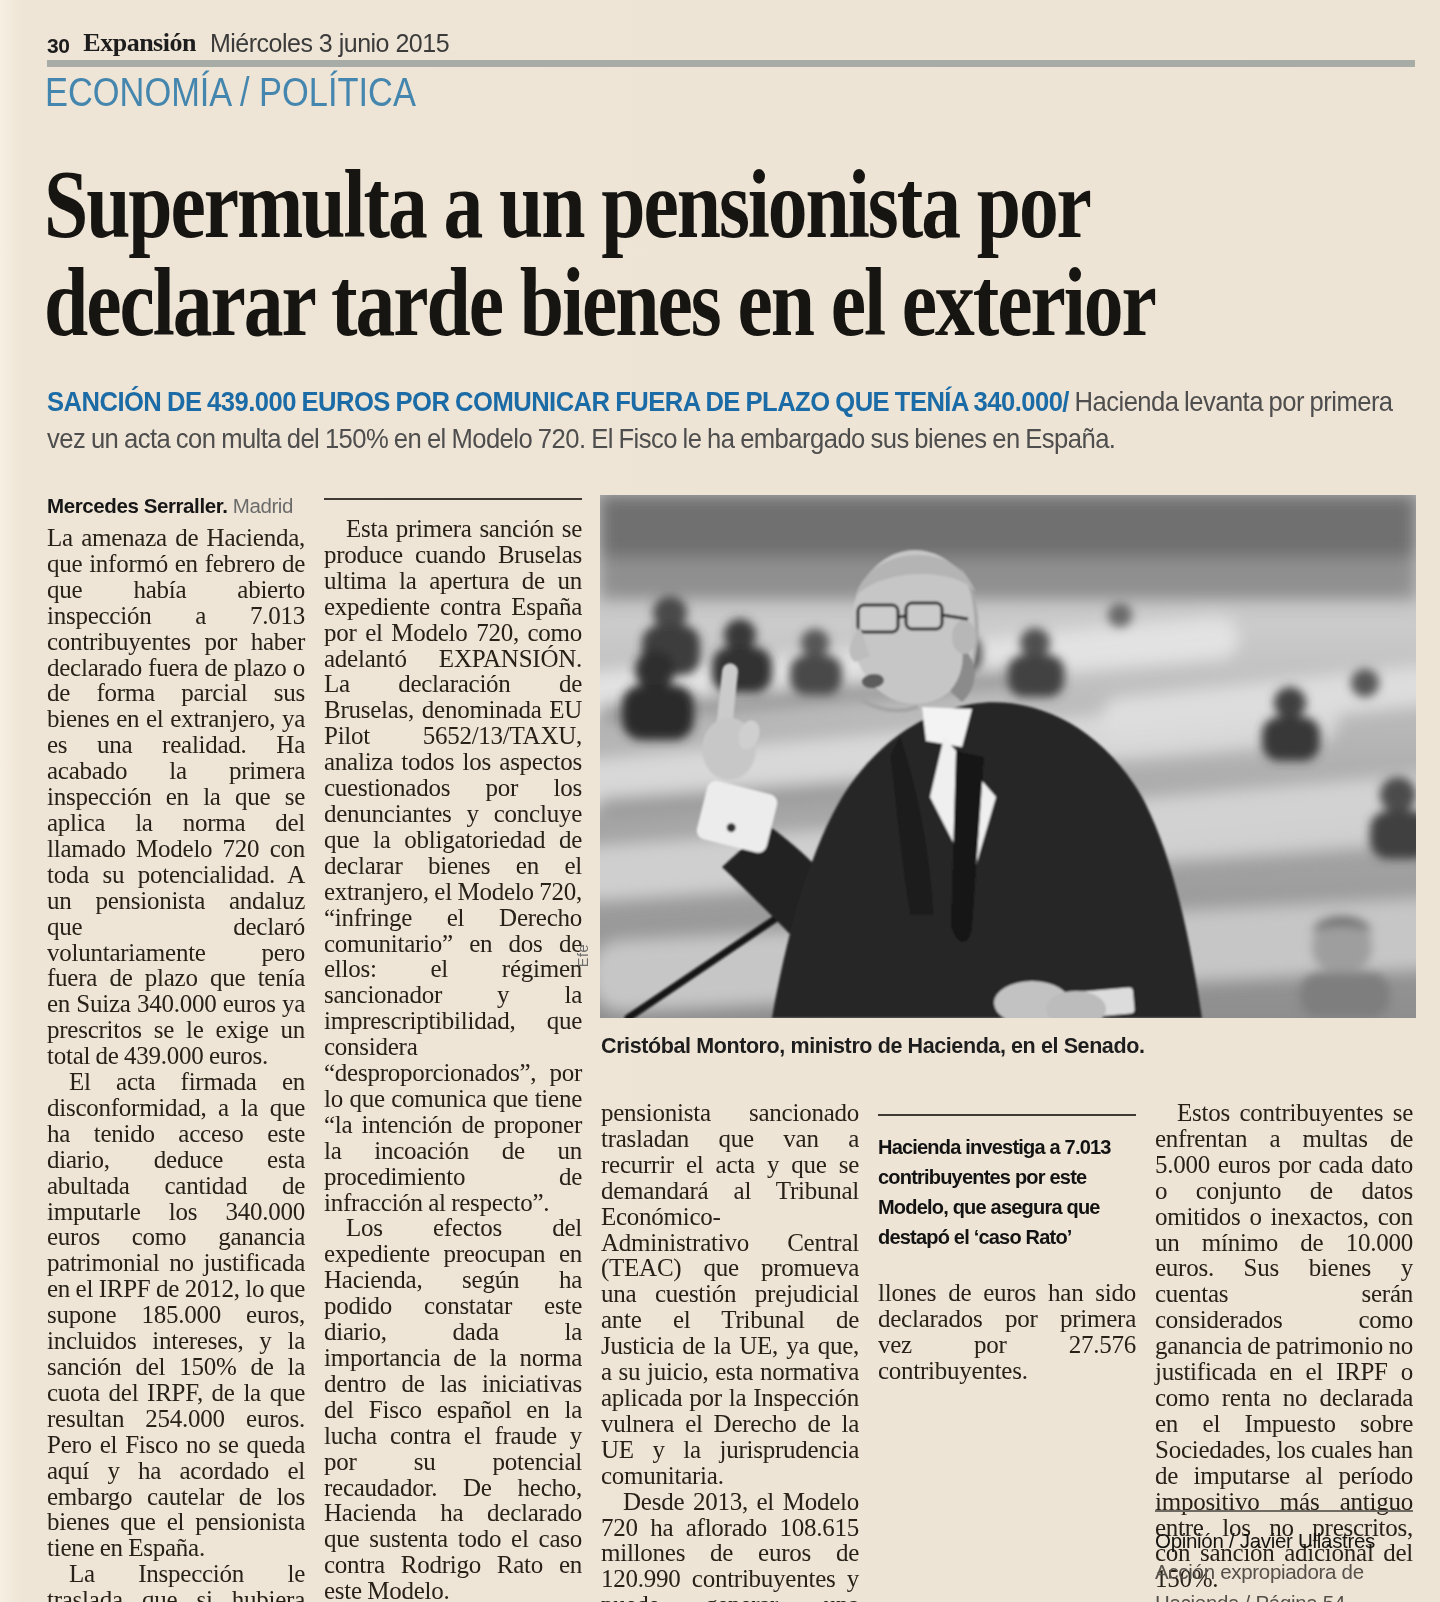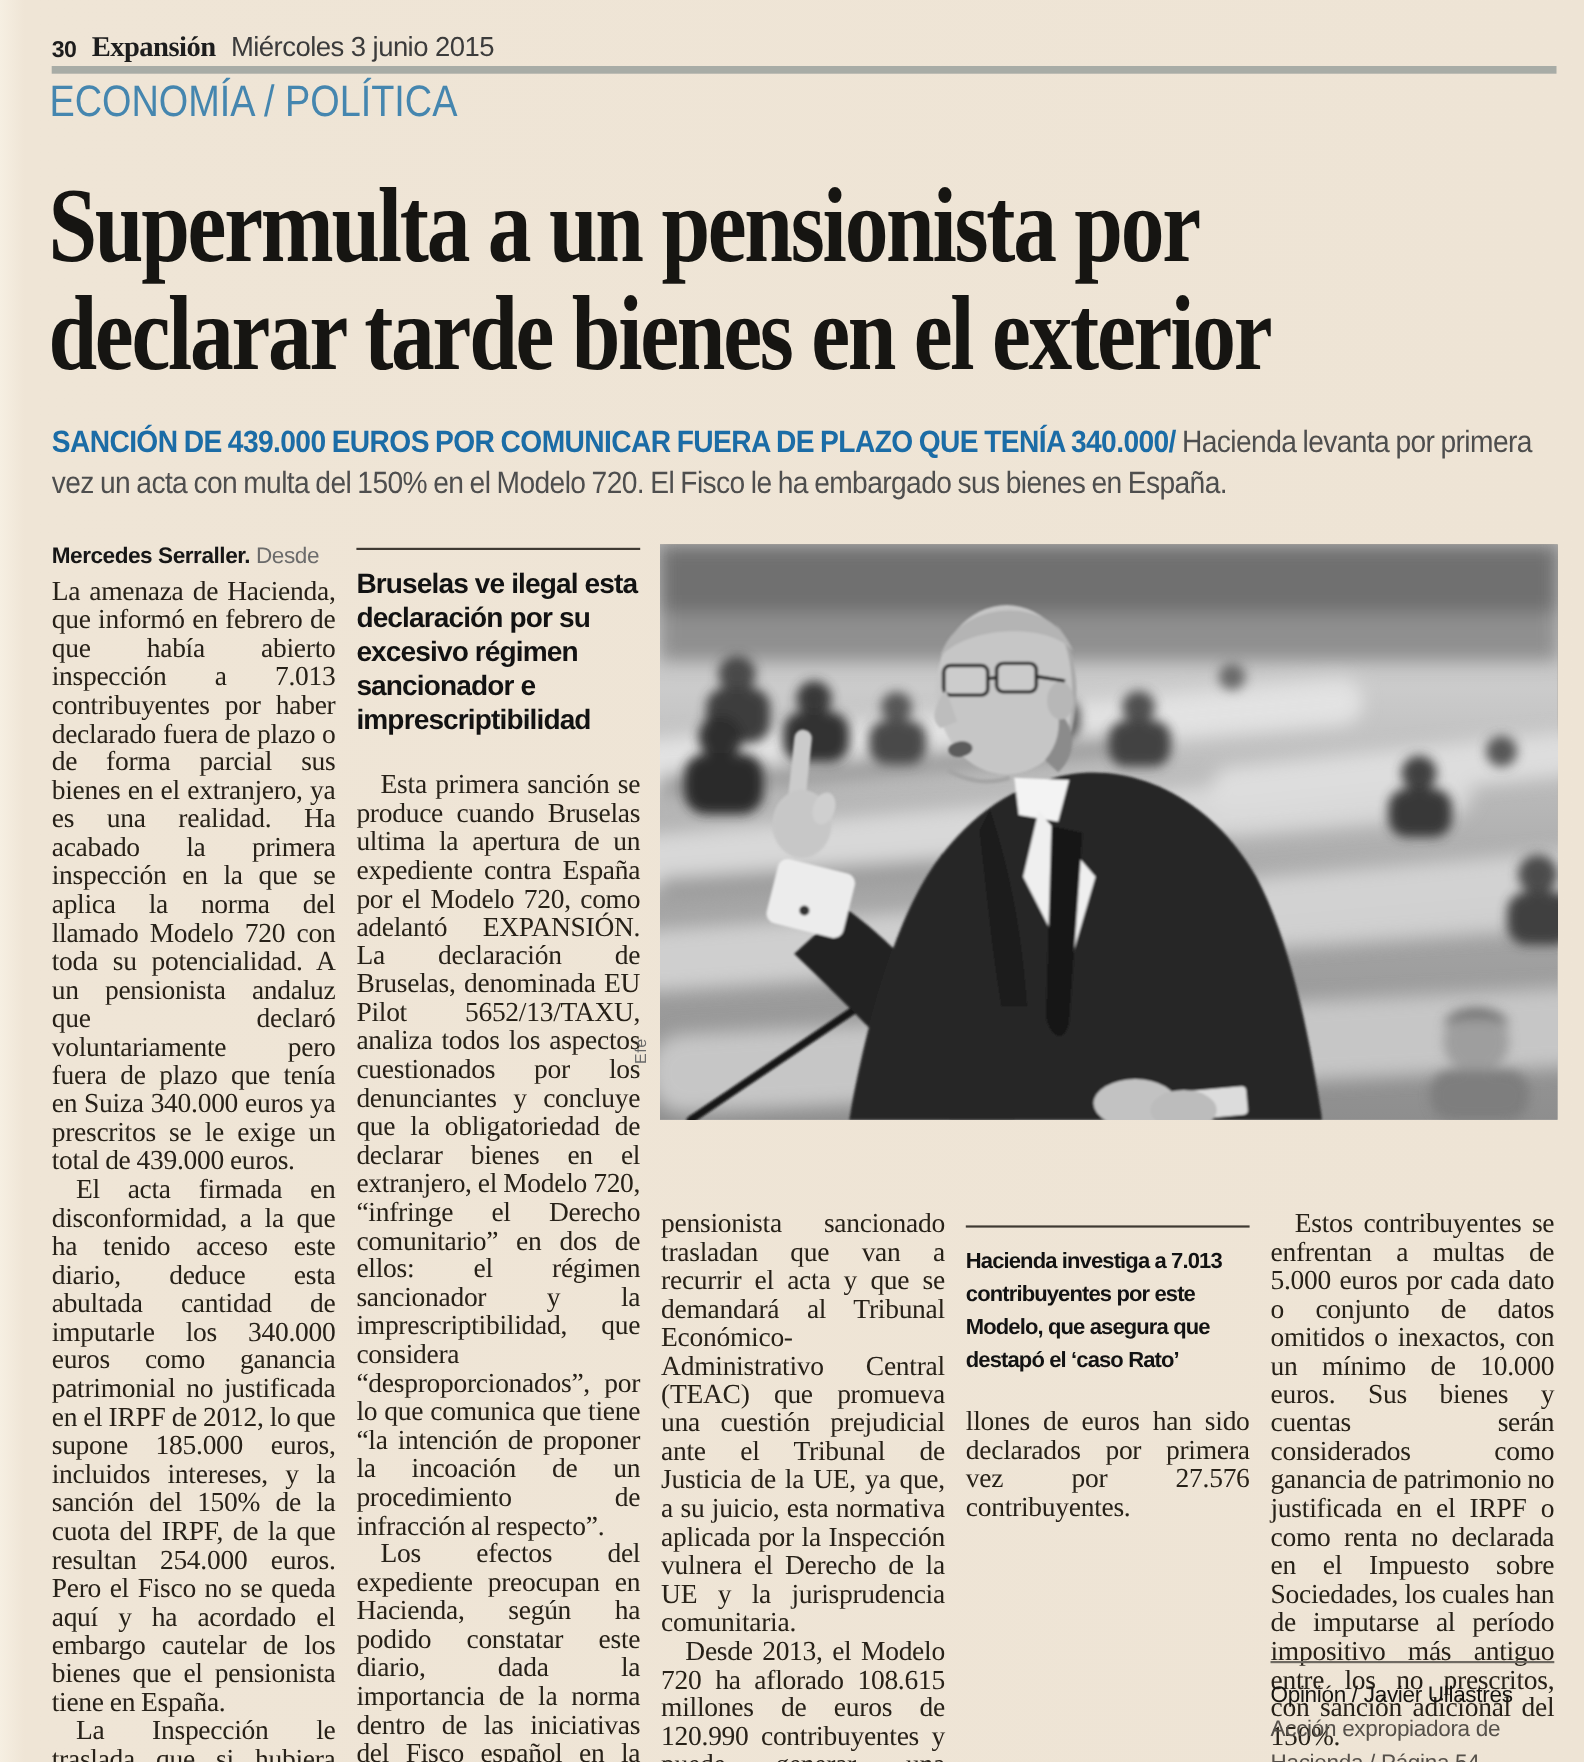--- a/index.html
+++ b/index.html
@@ -100,7 +100,7 @@
 
   <div class="abs col bodytext" style="left:47px;top:494px;">
     <div class="byline">
-      <span class="author">Mercedes Serraller.</span><span class="loc"> Desde</span>
+      <span class="author">Mercedes Serraller.</span><span class="loc"> Madrid</span>
     </div>
     <p>La amenaza de Hacienda, que informó en febrero de que había abierto inspección a 7.013 contribuyentes por haber declarado fuera de plazo o de forma parcial sus bienes en el extranjero, ya es una realidad. Ha acabado la primera inspección en la que se aplica la norma del llamado Modelo 720 con toda su potencialidad. A un pensionista andaluz que declaró voluntariamente pero fuera de plazo que tenía en Suiza 340.000 euros ya prescritos se le exige un total de 439.000 euros.</p>
     <p class="indent">El acta firmada en disconformidad, a la que ha tenido acceso este diario, deduce esta abultada cantidad de imputarle los 340.000 euros como ganancia patrimonial no justificada en el IRPF de 2012, lo que supone 185.000 euros, incluidos intereses, y la sanción del 150% de la cuota del IRPF, de la que resultan 254.000 euros. Pero el Fisco no se queda aquí y ha acordado el embargo cautelar de los bienes que el pensionista tiene en España.</p>

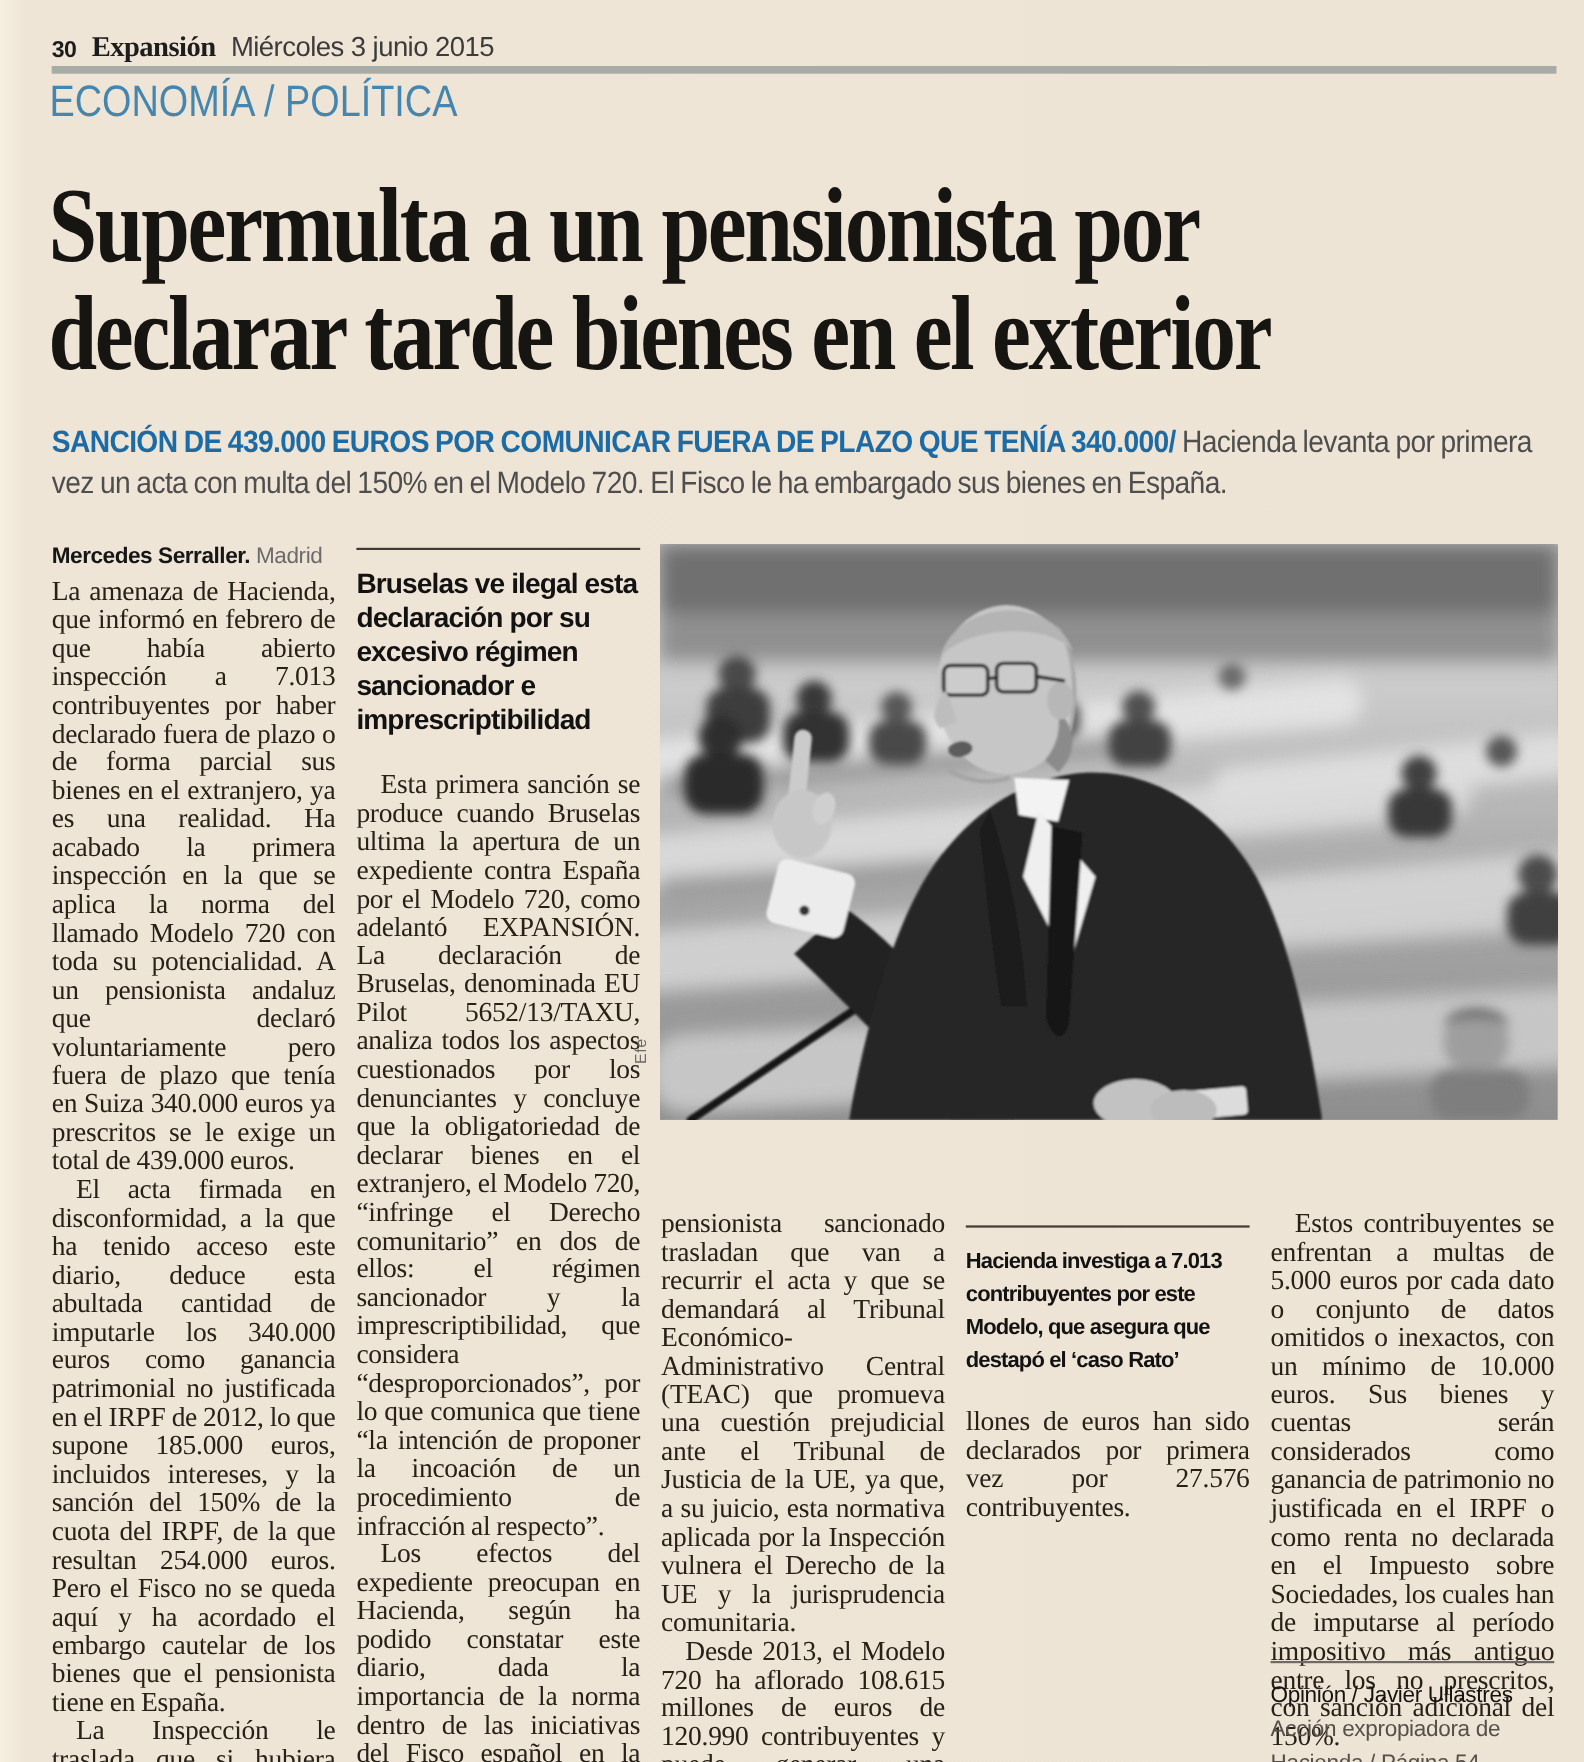--- a/index.html
+++ b/index.html
@@ -109,7 +109,6 @@
 
   <div class="abs col bodytext" style="left:324px;top:498px;">
     <div class="boxrule"></div>
-    <h3 class="sidebar-head">Bruselas ve ilegal esta declaración por su excesivo régimen sancionador e imprescriptibilidad</h3>
     <p class="indent">Esta primera sanción se produce cuando Bruselas ultima la apertura de un expediente contra España por el Modelo 720, como adelantó EXPANSIÓN. La declaración de Bruselas, denominada EU Pilot 5652/13/TAXU, analiza todos los aspectos cuestionados por los denunciantes y concluye que la obligatoriedad de declarar bienes en el extranjero, el Modelo 720, “infringe el Derecho comunitario” en dos de ellos: el régimen sancionador y la imprescriptibilidad, que considera “desproporcionados”, por lo que comunica que tiene “la intención de proponer la incoación de un procedimiento de infracción al respecto”.</p>
     <p class="indent">Los efectos del expediente preocupan en Hacienda, según ha podido constatar este diario, dada la importancia de la norma dentro de las iniciativas del Fisco español en la lucha contra el fraude y por su potencial recaudador. De hecho, Hacienda ha declarado que sustenta todo el caso contra Rodrigo Rato en este Modelo.</p>
     <p class="indent">Además, los asesores del</p>

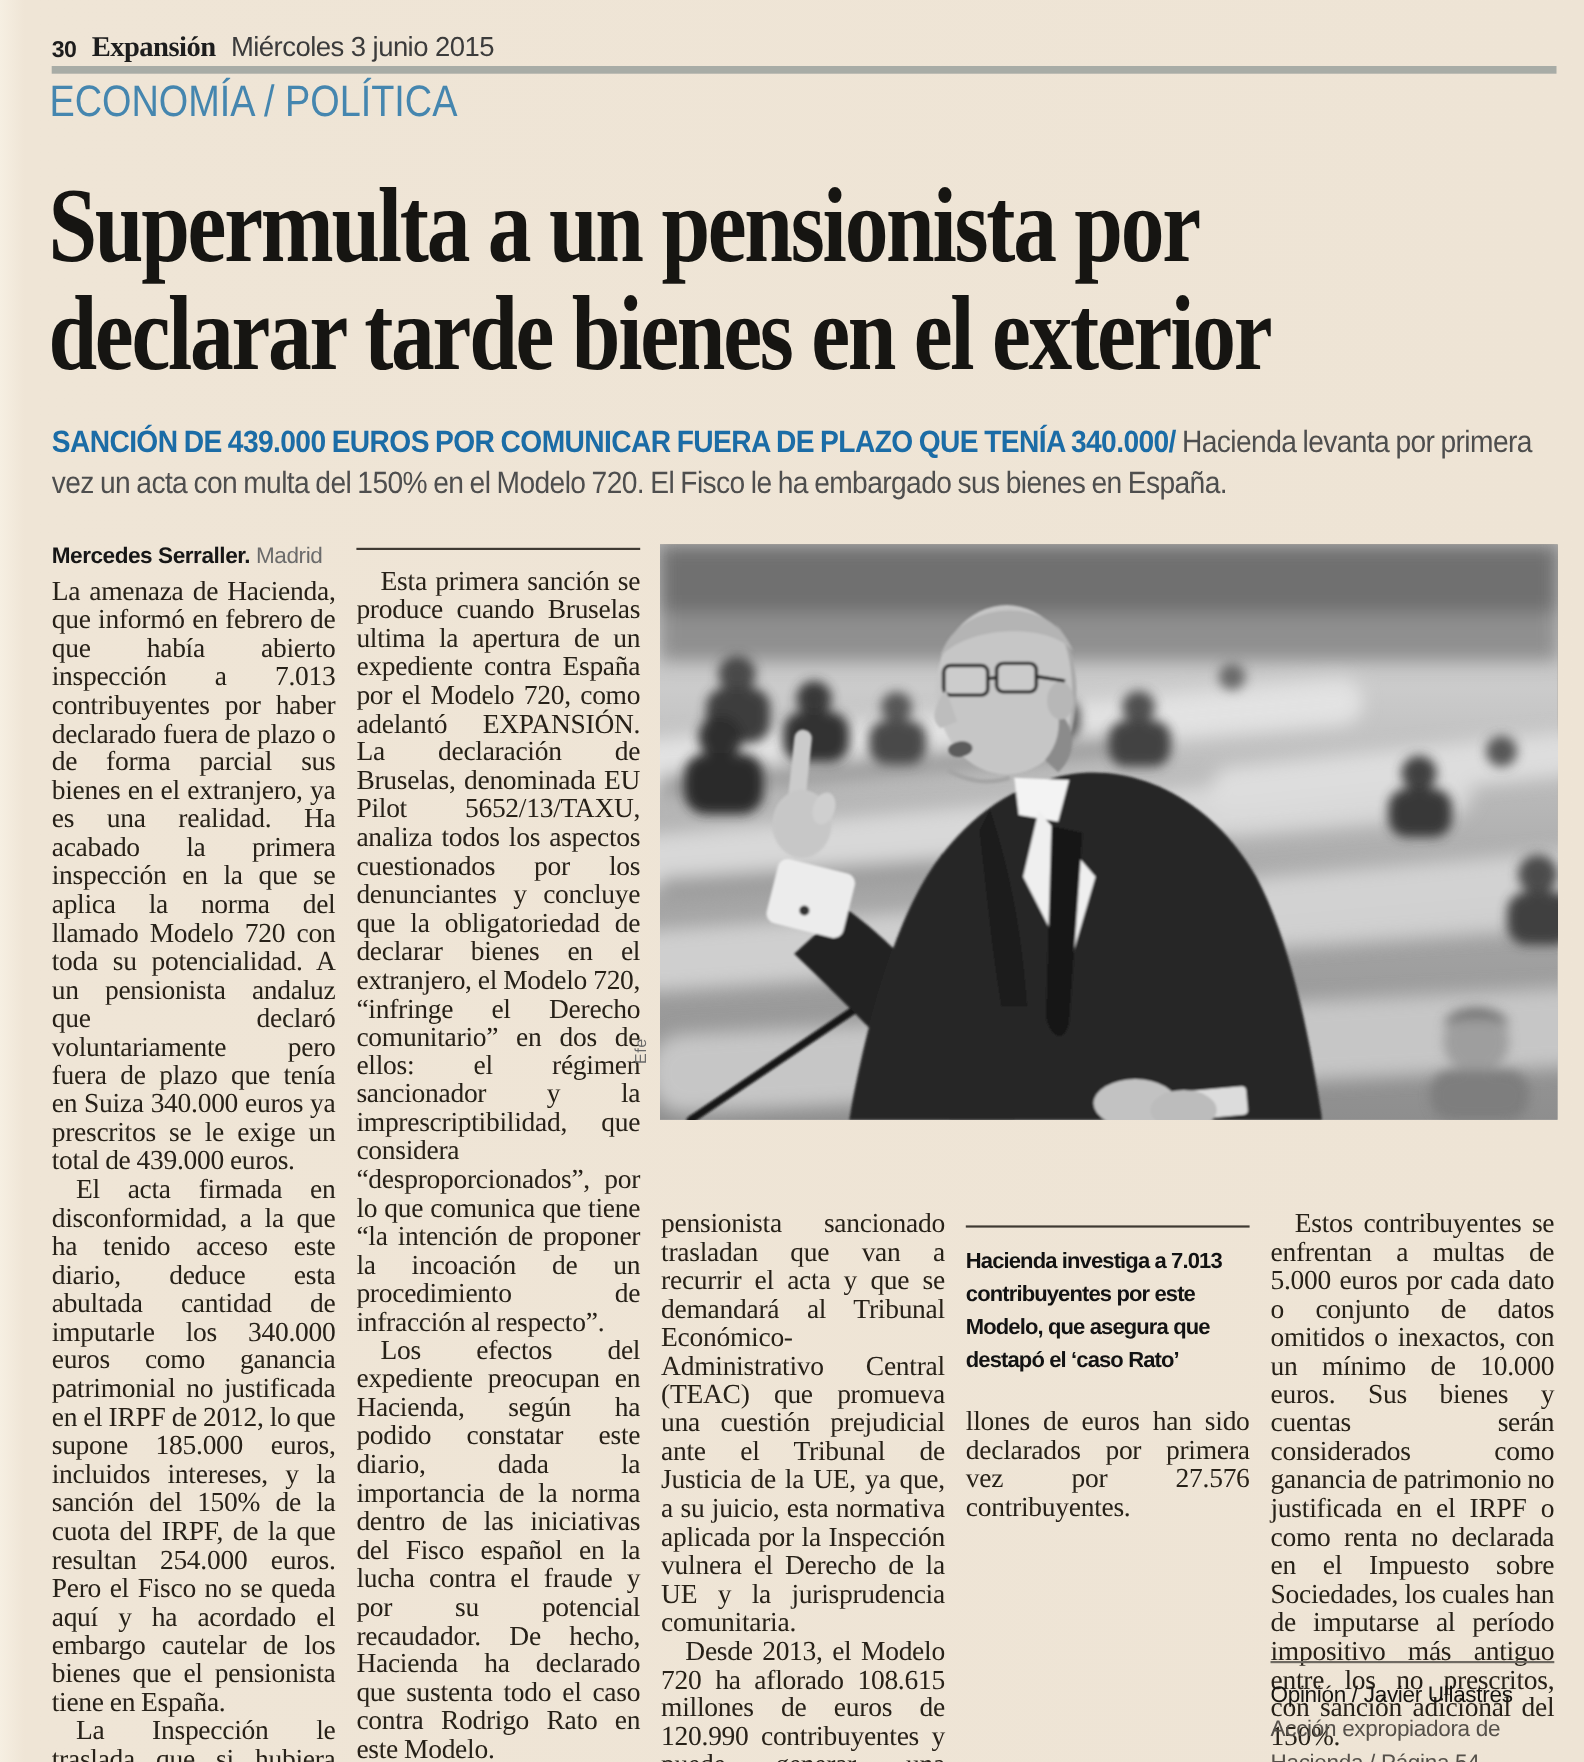--- a/index.html
+++ b/index.html
@@ -218,6 +218,7 @@
     </svg>
   </div>
   <div class="abs photo-credit">Efe</div>
+  <div class="abs caption">Cristóbal Montoro, ministro de Hacienda, en el Senado.</div>
 
   <div class="abs col bodytext" style="left:601px;top:1100px;">
     <p>pensionista sancionado trasladan que van a recurrir el acta y que se demandará al Tribunal Económico-Administrativo Central (TEAC) que promueva una cuestión prejudicial ante el Tribunal de Justicia de la UE, ya que, a su juicio, esta normativa aplicada por la Inspección vulnera el Derecho de la UE y la jurisprudencia comunitaria.</p>

